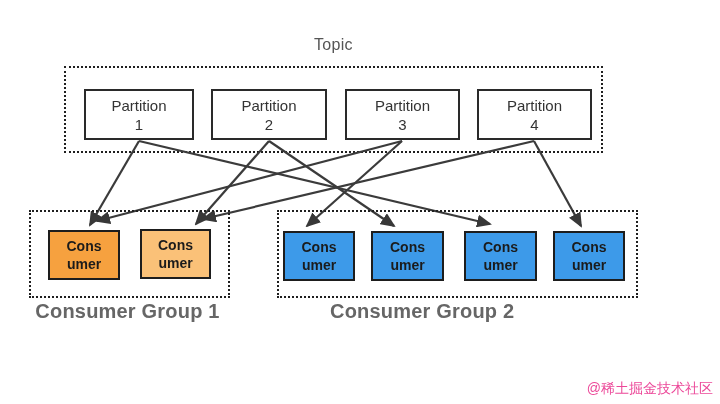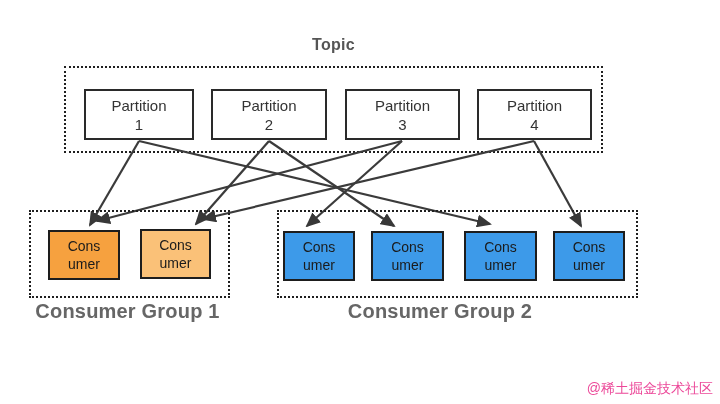--- a/index.html
+++ b/index.html
@@ -9,7 +9,7 @@
   }
   .topic-label{
     position:absolute;left:64px;top:36px;width:539px;text-align:center;
-    font-size:16px;font-weight:700;color:#555;letter-spacing:.3px;
+    font-size:16px;font-weight:400;color:#555;letter-spacing:.3px;
   }
   .topic-box{
     position:absolute;left:64px;top:66px;width:535px;height:83px;

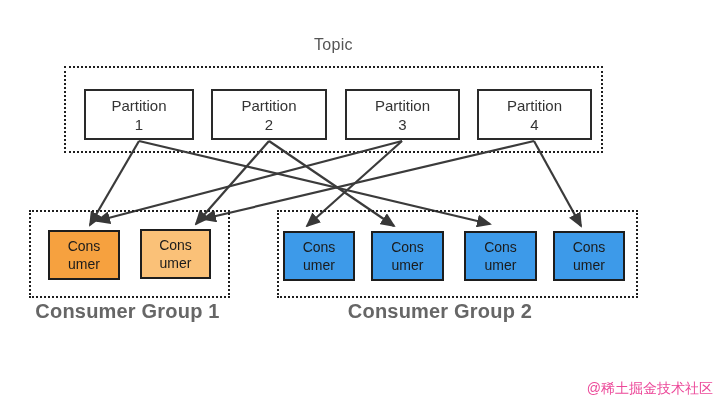--- a/index.html
+++ b/index.html
@@ -30,7 +30,7 @@
   .cbox{
     position:absolute;height:46px;border:2px solid #1d1d1d;
     display:flex;flex-direction:column;align-items:center;justify-content:center;
-    font-size:14px;color:#1b1b1b;line-height:18px;text-align:right;
+    font-size:14px;color:#1b1b1b;line-height:18px;text-align:right;font-weight:bold;
   }
   .g1c1{left:48px;top:230px;width:68px;}
   .g1c2{left:140px;top:229px;width:67px;}

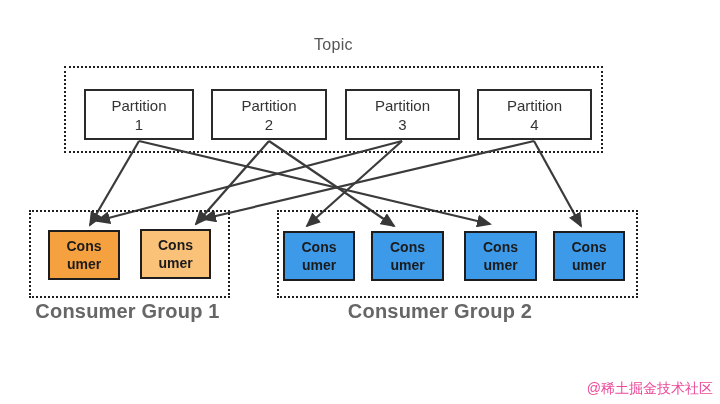--- a/index.html
+++ b/index.html
@@ -43,7 +43,7 @@
     letter-spacing:.2px;white-space:nowrap;
   }
   .gl1{left:29px;width:197px;text-align:center;}
-  .gl2{left:320px;width:240px;text-align:center;}
+  .gl2{left:330px;width:240px;text-align:left;}
   .watermark{
     position:absolute;top:380px;right:7px;font-size:14px;color:#ec4899;
     white-space:nowrap;

